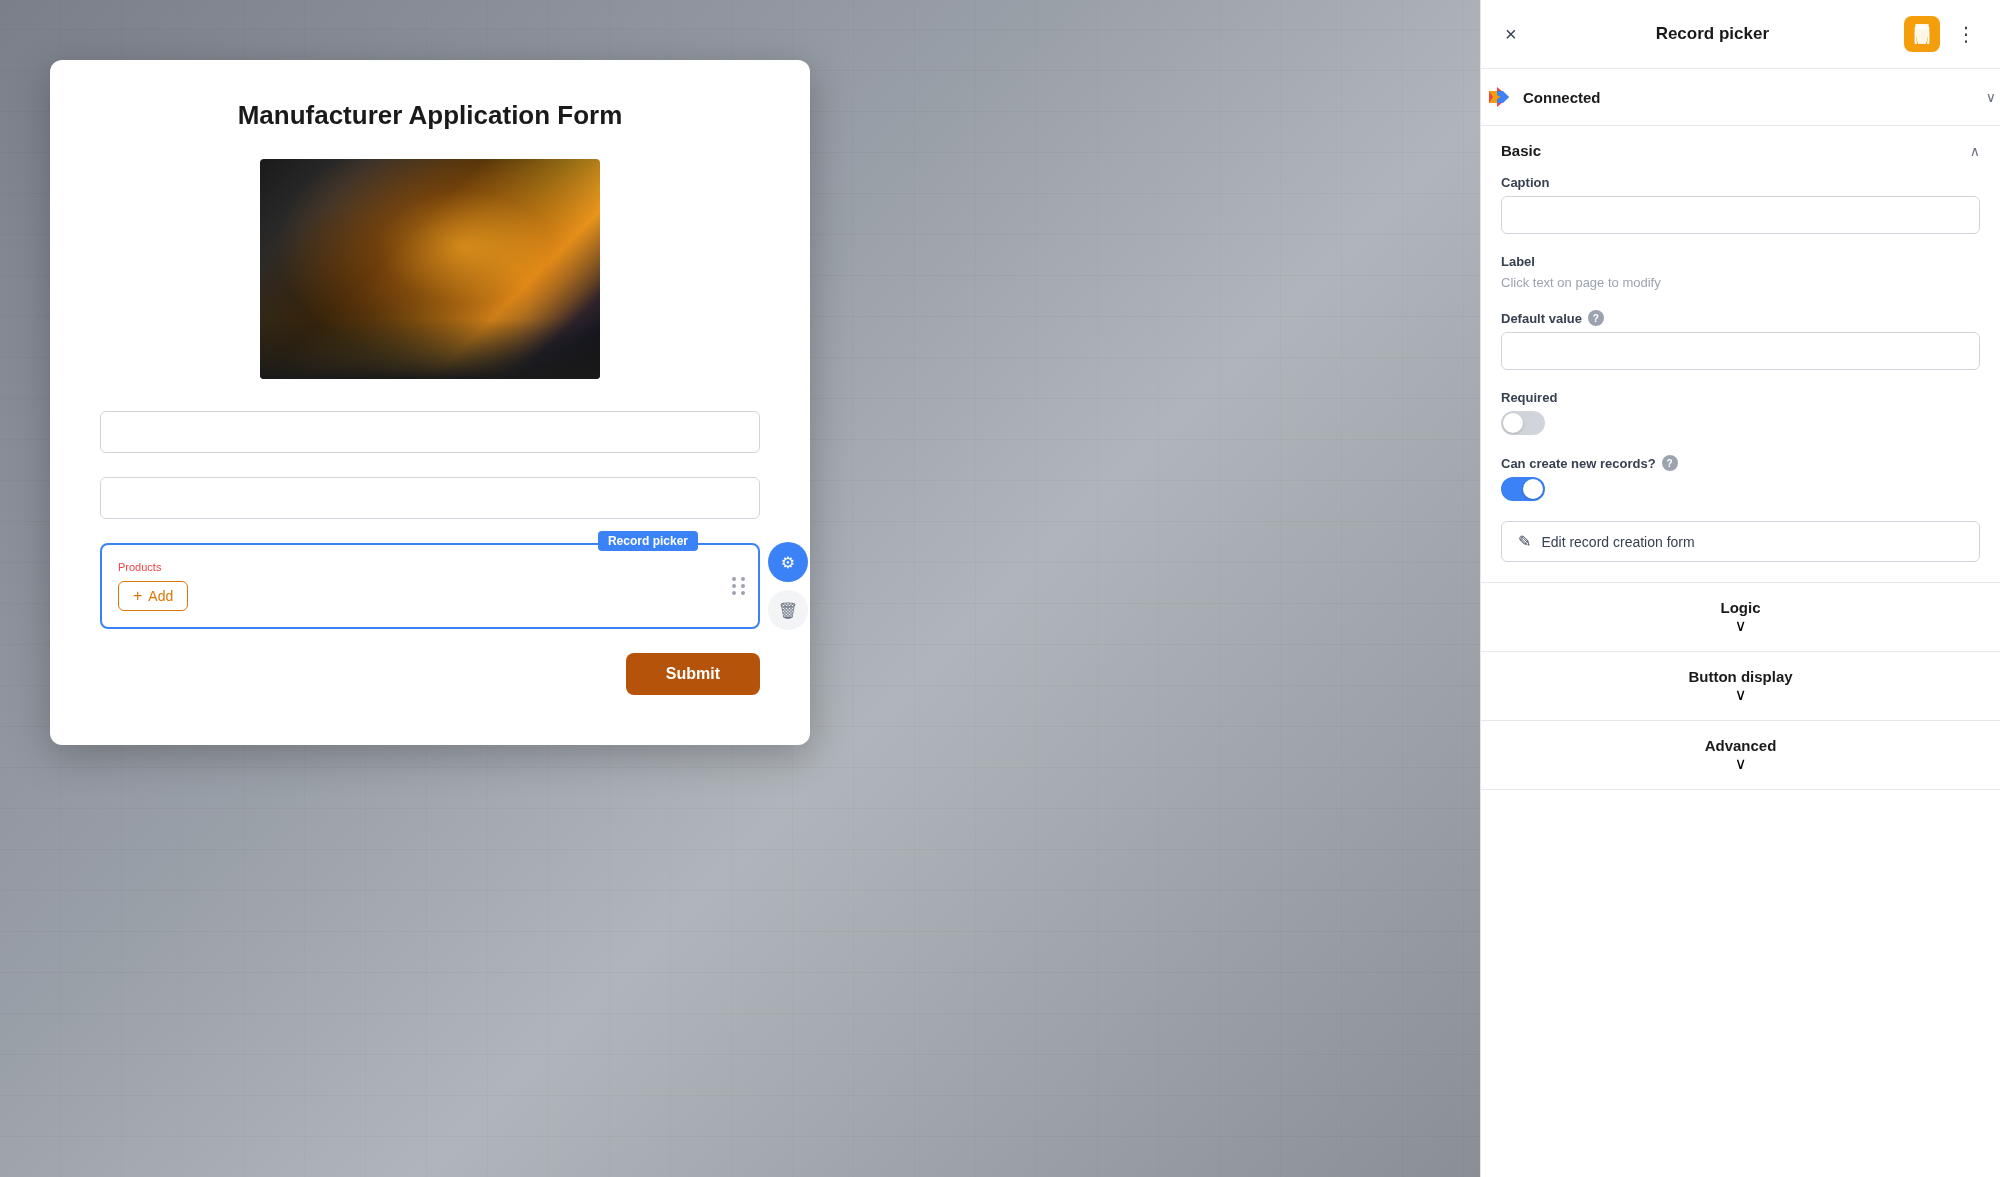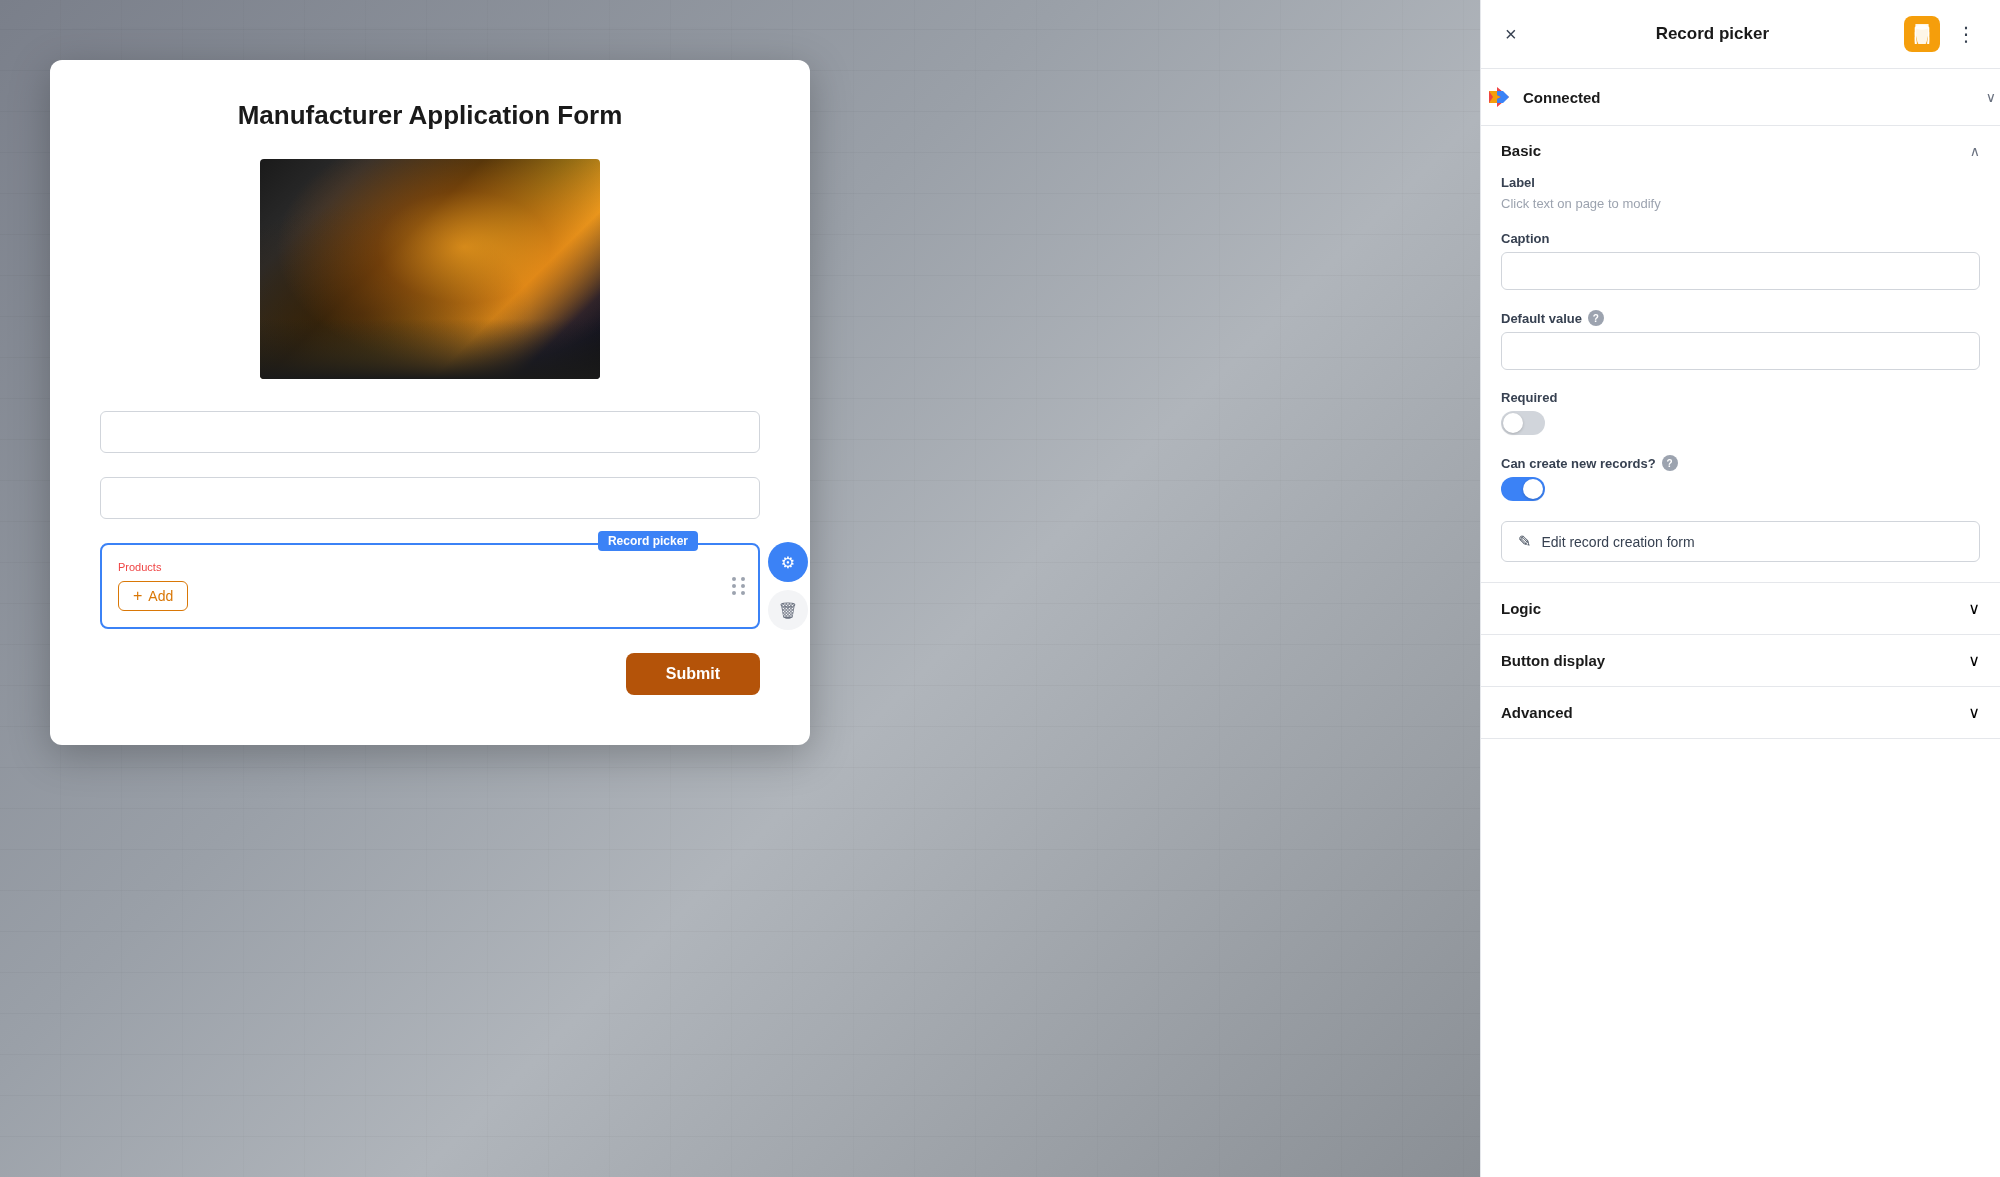--- a/index.html
+++ b/index.html
@@ -571,13 +571,13 @@
     <div class="section-content">
 
       <div class="field-group">
+        <div class="field-label">Caption</div>
+        <input class="field-input" type="text" style="">
+      </div>
+
+      <div class="field-group">
         <div class="field-label">Label</div>
         <div class="field-hint">Click text on page to modify</div>
-      </div>
-
-      <div class="field-group">
-        <div class="field-label">Caption</div>
-        <input class="field-input" type="text" style="">
       </div>
 
       <div class="field-group">

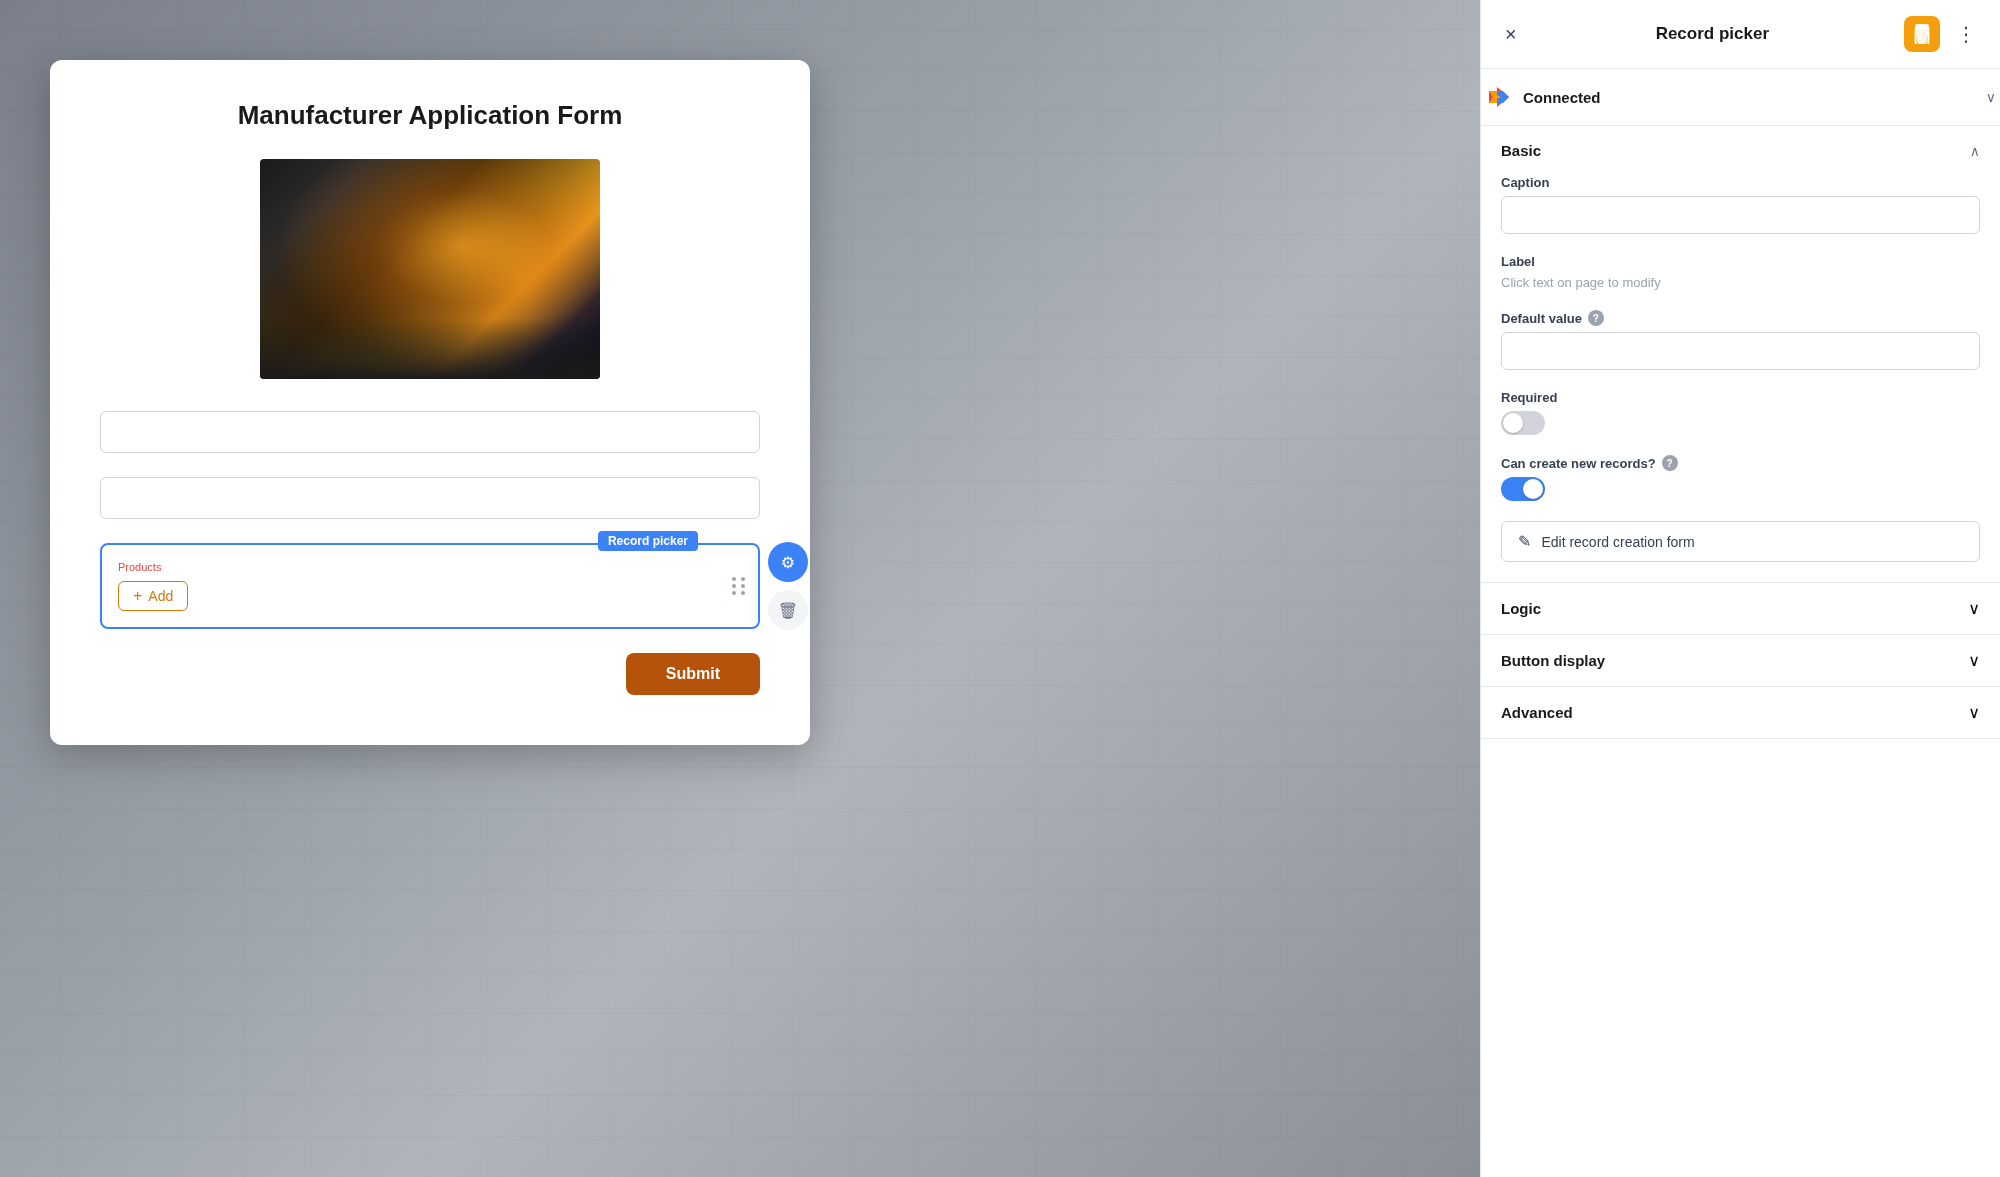--- a/index.html
+++ b/index.html
@@ -455,6 +455,7 @@
       justify-content: space-between;
       padding: 16px 20px;
       cursor: pointer;
+      flex-direction: column;
     }
 
     .collapsed-title {

